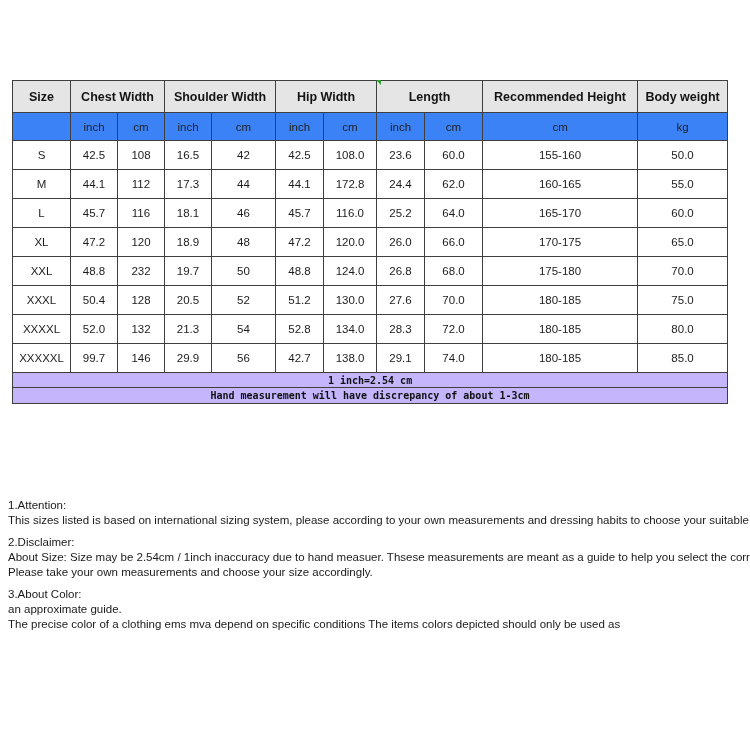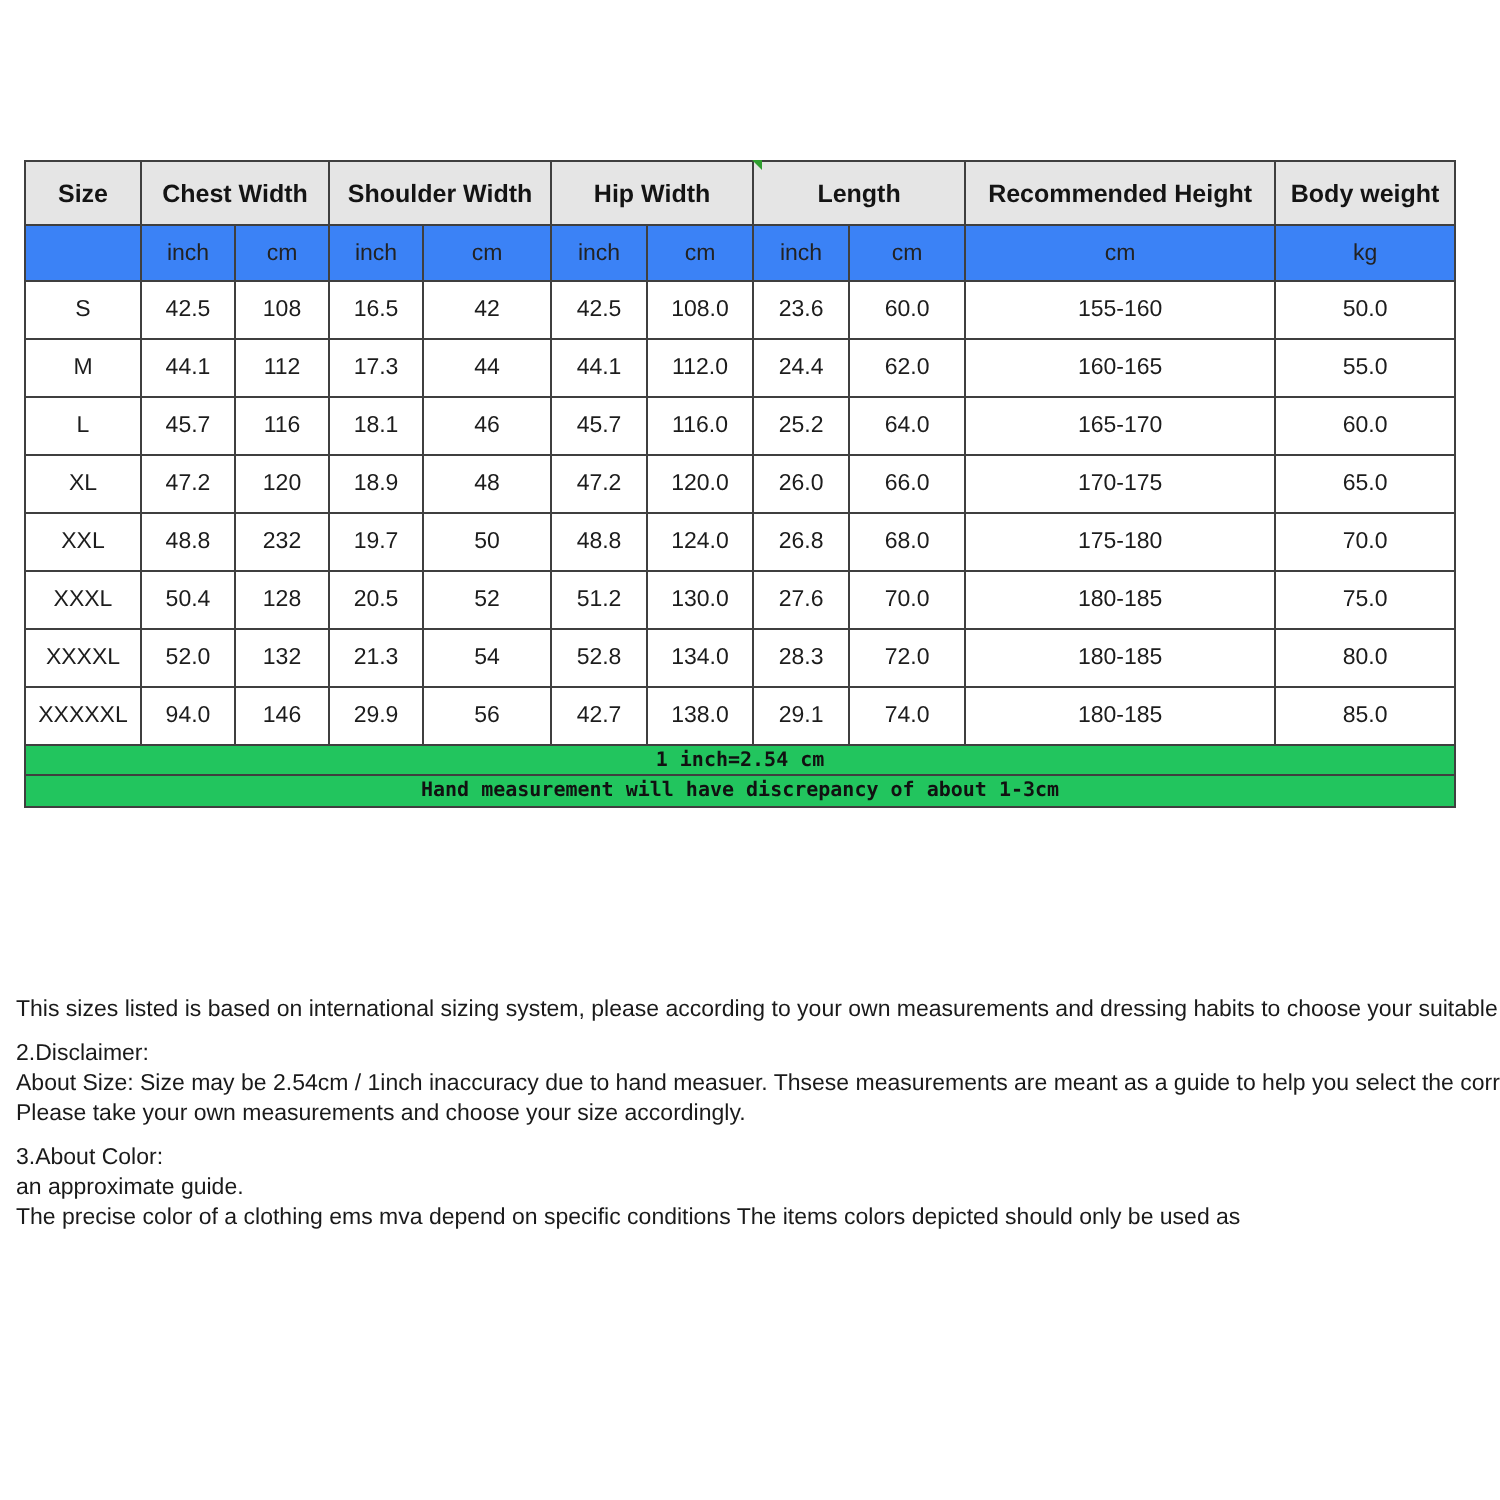--- a/index.html
+++ b/index.html
@@ -143,7 +143,7 @@
       <td>17.3</td>
       <td>44</td>
       <td>44.1</td>
-      <td>112.0</td>
+      <td>172.8</td>
       <td>24.4</td>
       <td>62.0</td>
       <td>160-165</td>

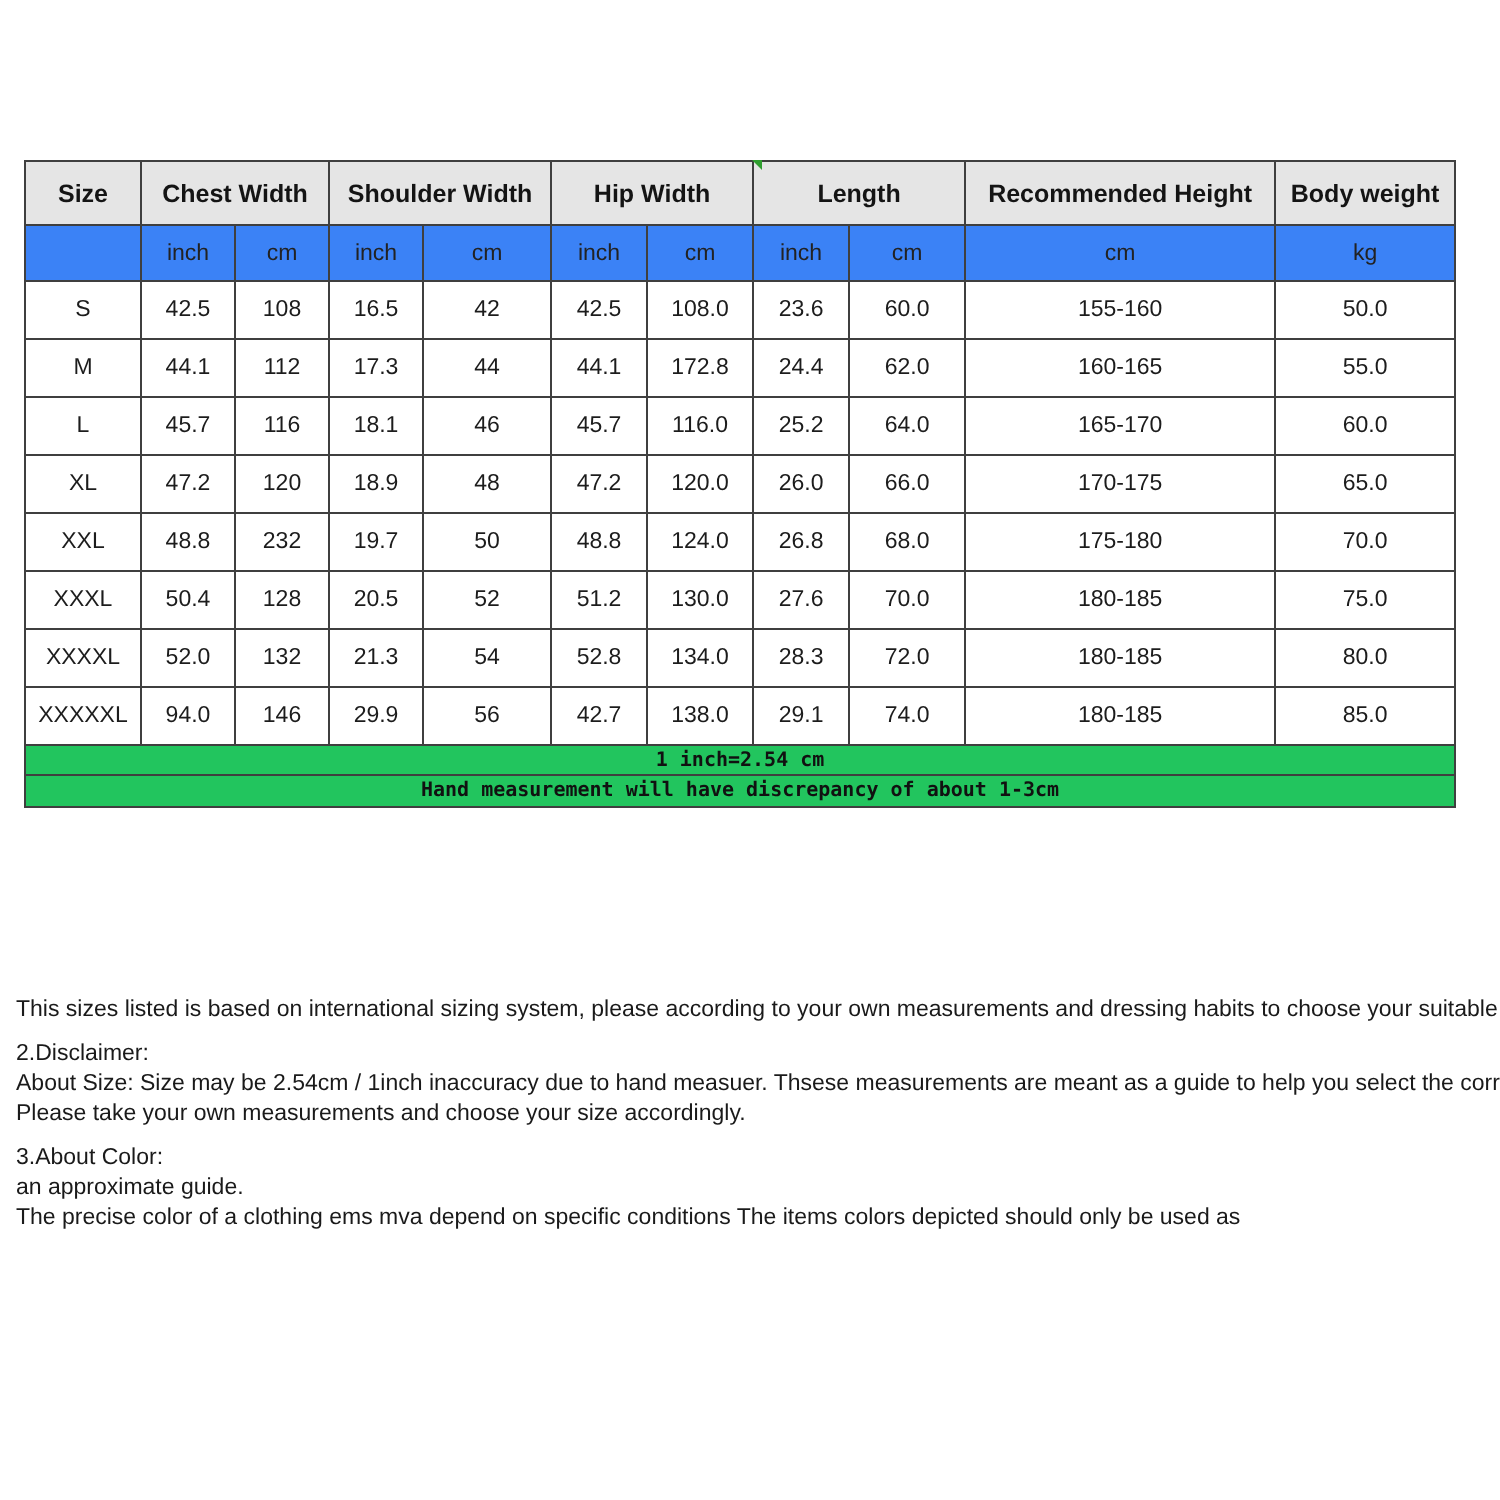--- a/index.html
+++ b/index.html
@@ -216,7 +216,7 @@
     </tr>
     <tr class="data-row">
       <td>XXXXXL</td>
-      <td>94.0</td>
+      <td>99.7</td>
       <td>146</td>
       <td>29.9</td>
       <td>56</td>

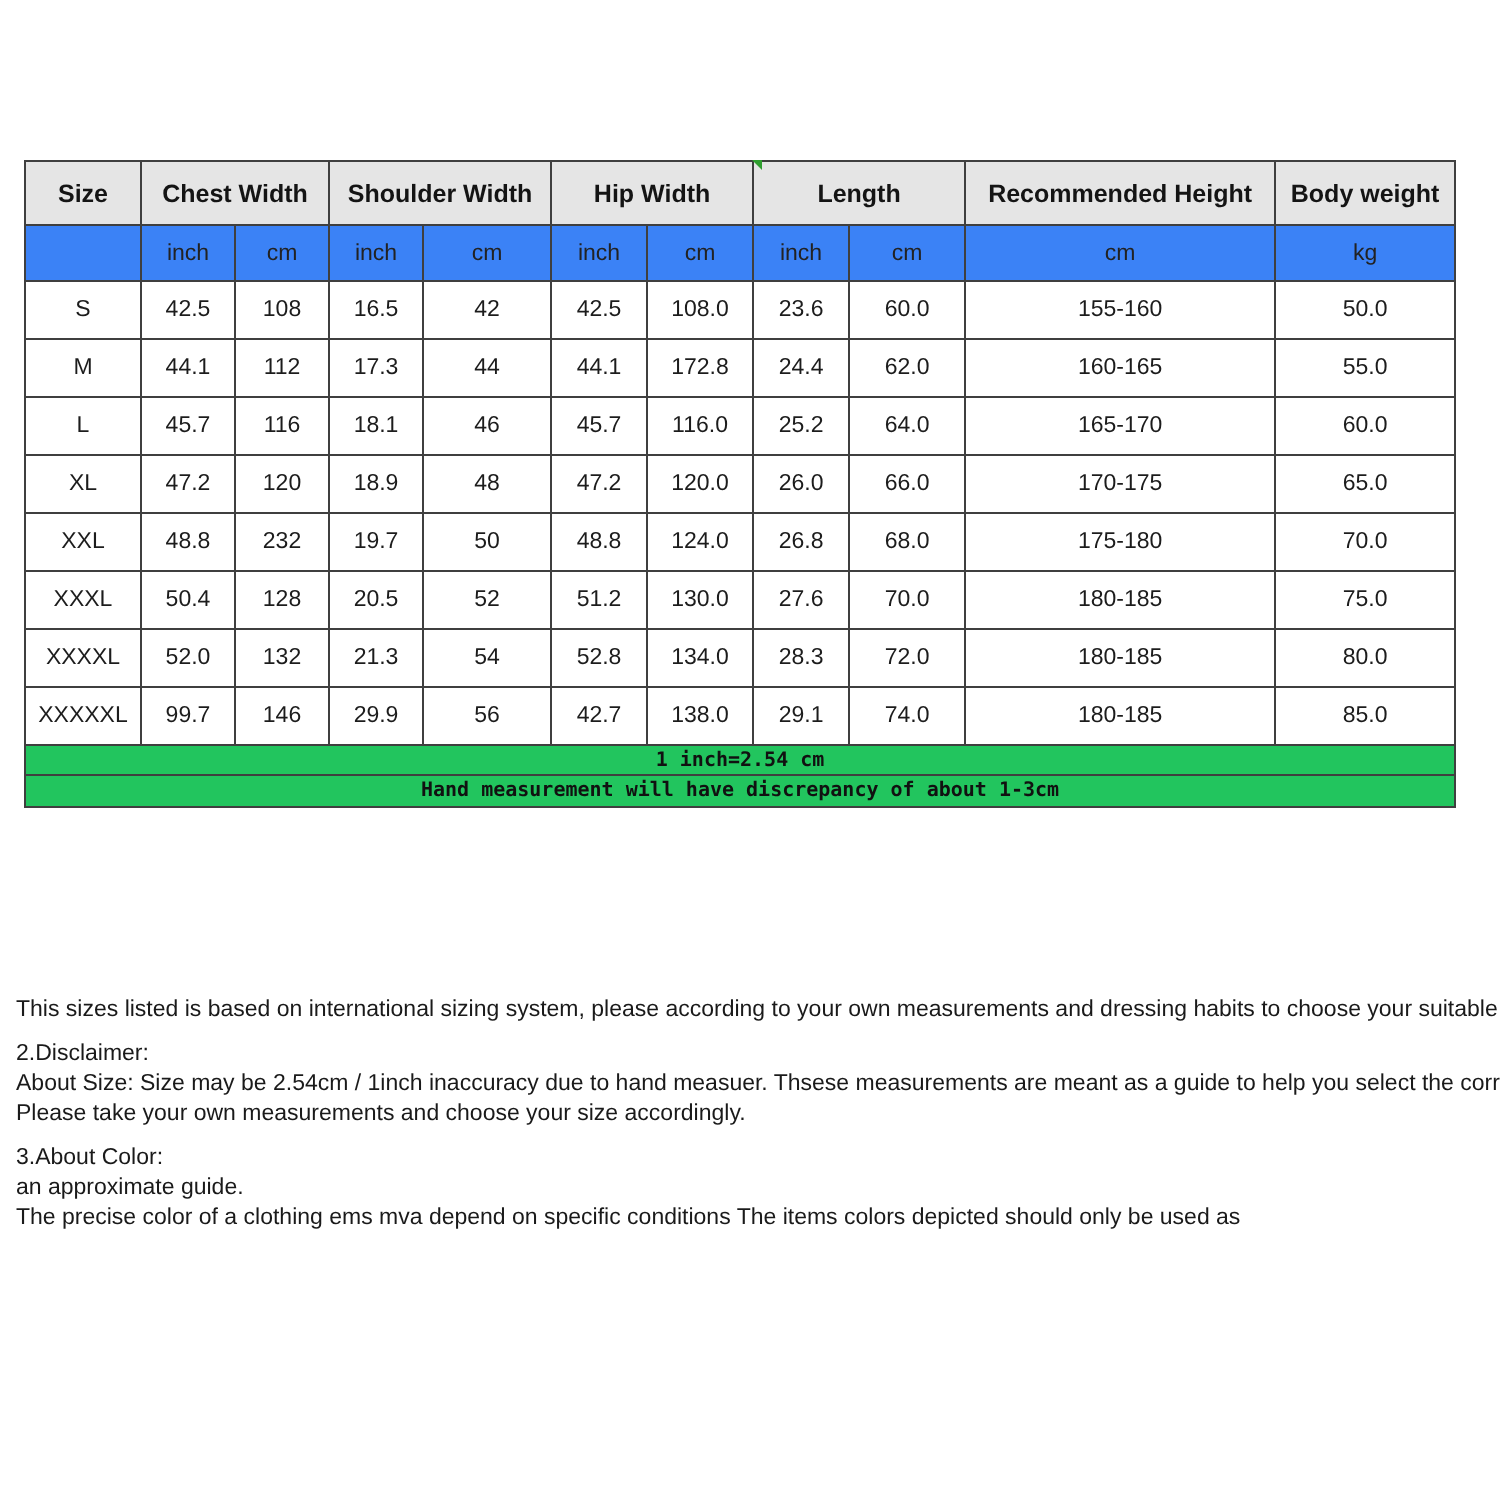--- a/index.html
+++ b/index.html
@@ -51,7 +51,7 @@
     color: #1c1c1c;
   }
   tr.note-row td {
-    background: #22c55e;
+    background: #c4b5fd;
     font-family: "DejaVu Sans Mono", monospace;
     font-weight: bold;
     font-size: 10px;

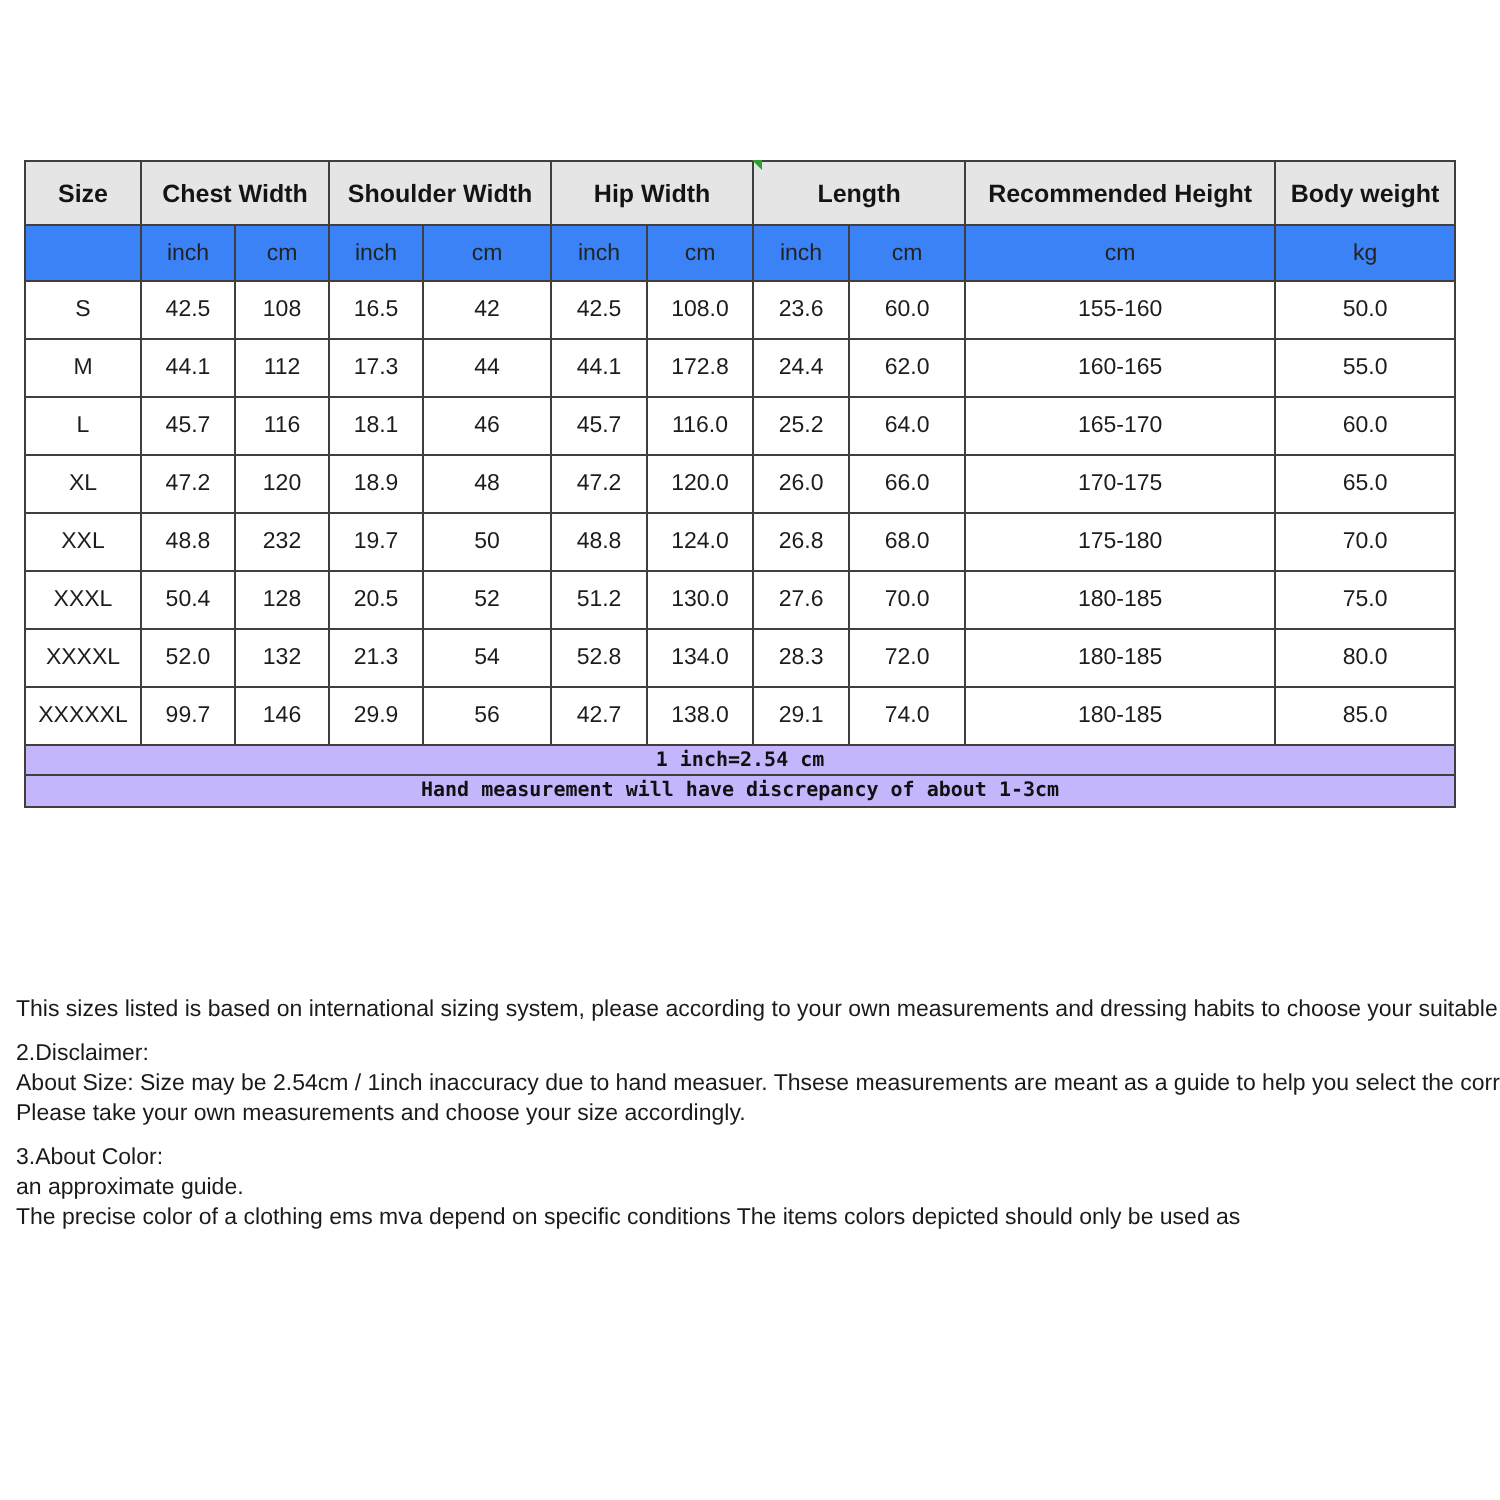--- a/index.html
+++ b/index.html
@@ -240,6 +240,7 @@
 
 <div class="footnotes">
   <div class="section">
+    <div class="line">1.Attention:</div>
     <div class="line">This sizes listed is based on international sizing system, please according to your own measurements and dressing habits to choose your suitable size.</div>
   </div>
   <div class="section">

